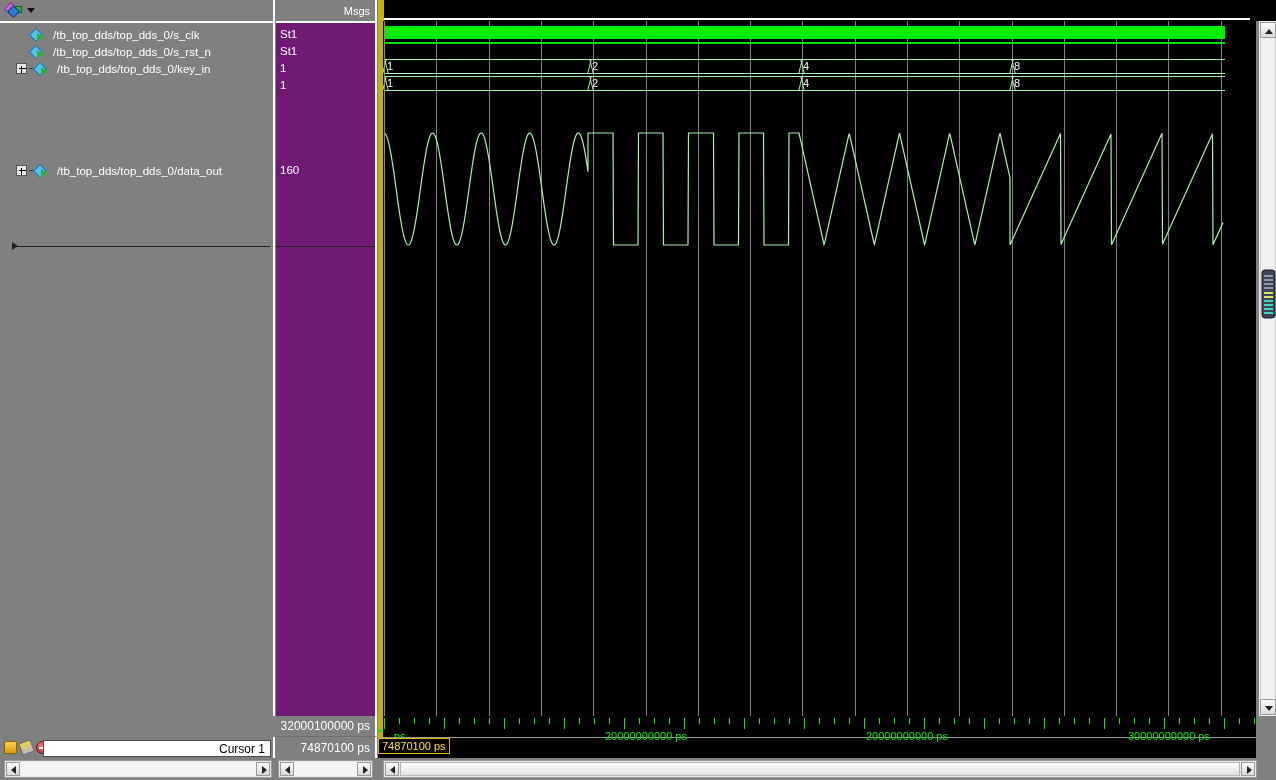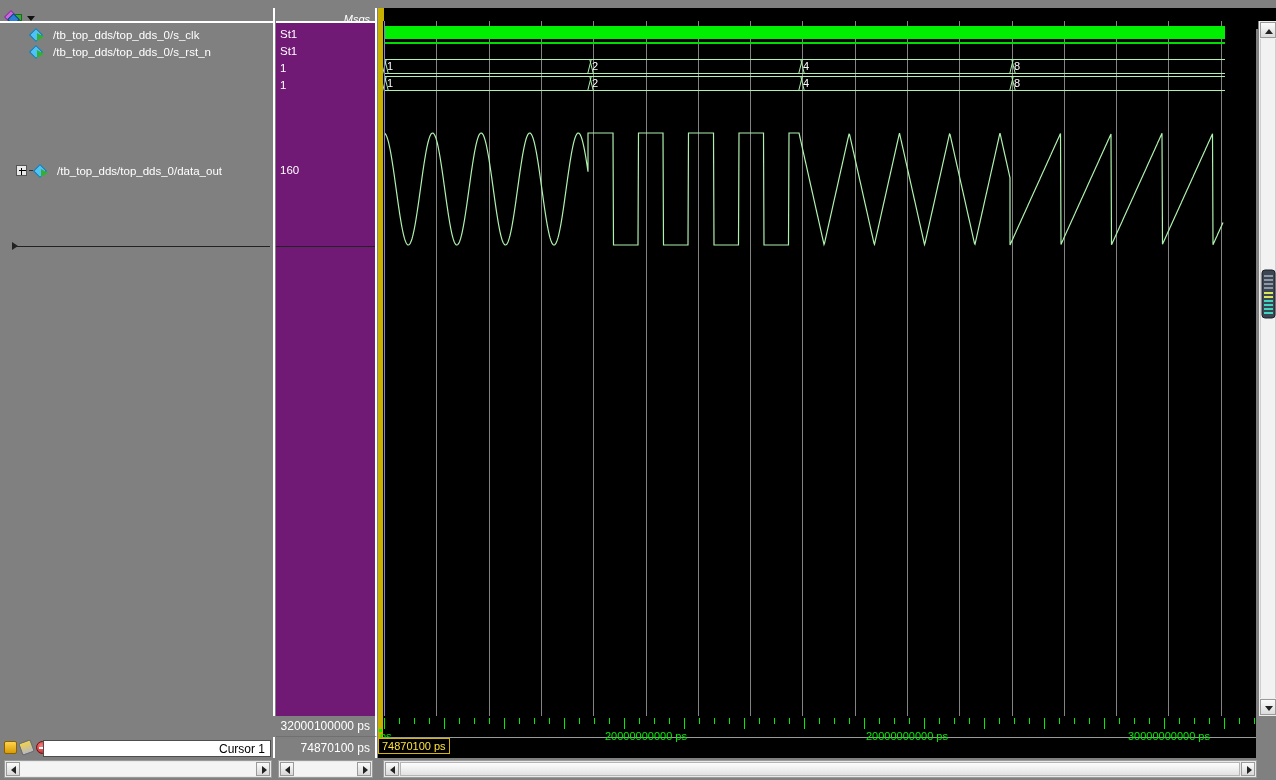--- a/index.html
+++ b/index.html
@@ -13,7 +13,7 @@
   #app { position: relative; width: 1276px; height: 780px; background: #808080; }
 
   
-  #hdr { position: absolute; left:0; top:8px; width:1276px; height:21px; background:#808080;font-style:italic; }
+  #hdr { position: absolute; left:0; top:0; width:1276px; height:21px; background:#808080; }
   #hdr-names {
     position:absolute; left:0; top:0; width:275px; height:21px;
     background:#808080; border-right:2px solid #fff;

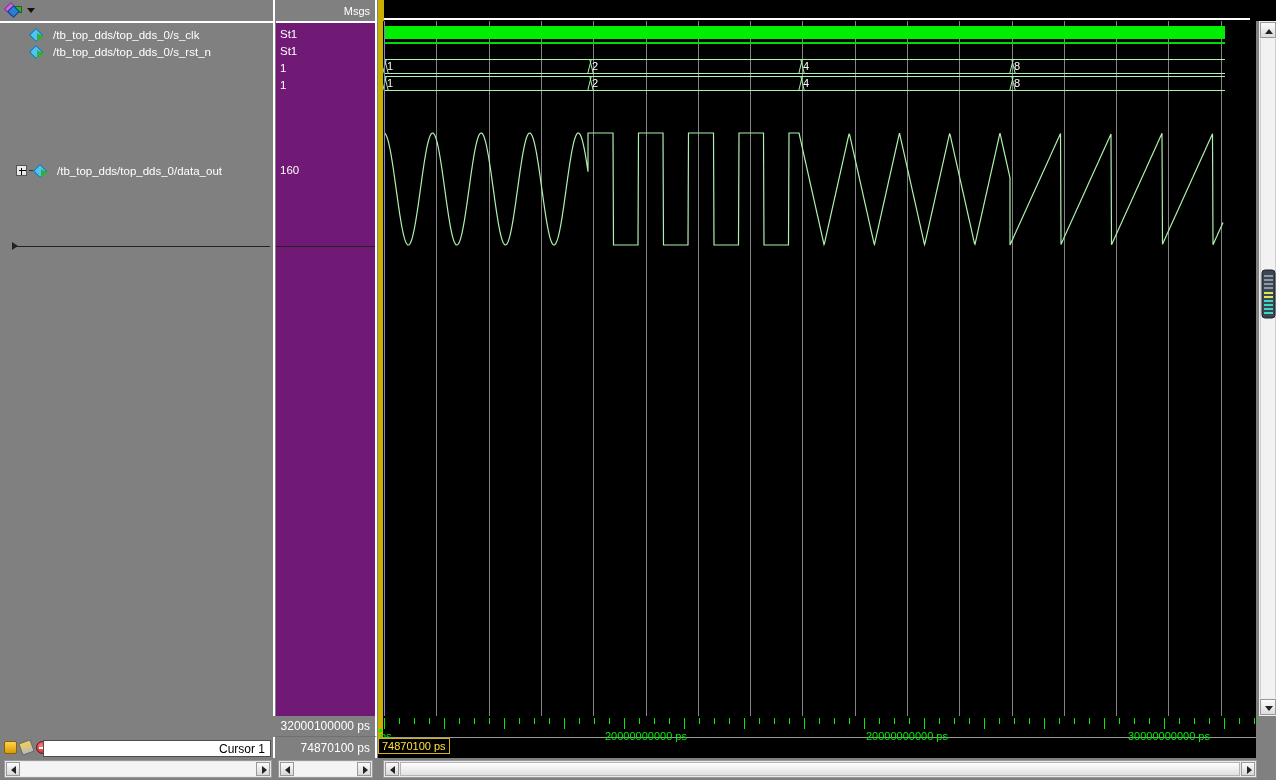--- a/index.html
+++ b/index.html
@@ -211,6 +211,15 @@
           <span class="ar"></span>
         </span>
       <span class="sig-name">/tb_top_dds/top_dds_0/s_rst_n</span>
+    </div>
+    <div class="sig-row" style="top:37px">
+      <span class="expander"></span>
+      <span class="dash"></span>
+      <span class="wicon">
+          <span class="d1"></span>
+          <span class="ar"></span>
+        </span>
+      <span class="sig-name">/tb_top_dds/top_dds_0/key_in</span>
     </div>
     <div class="sig-row" style="top:139px">
       <span class="expander"></span>

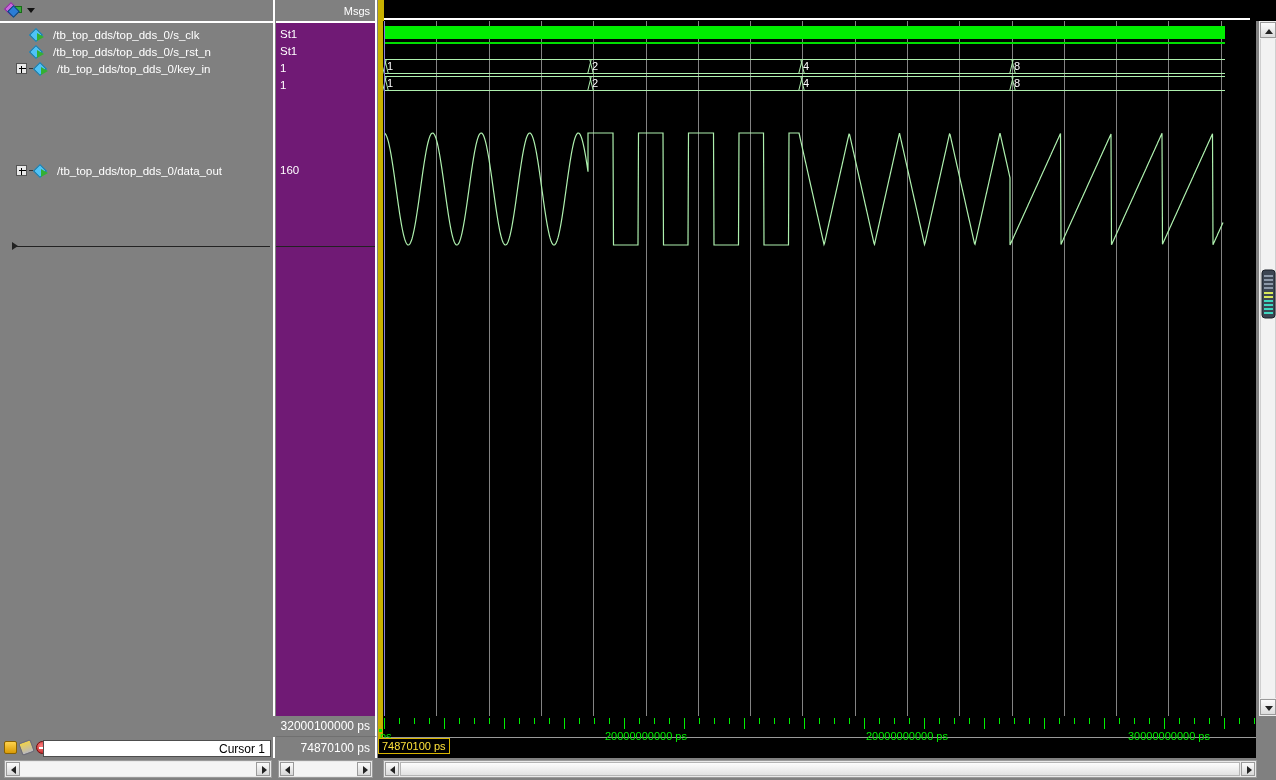--- a/index.html
+++ b/index.html
@@ -152,7 +152,7 @@
   .tick { position:absolute; top:2px; width:1px; background:#00ee00; }
   .tick.maj { height:11px; } .tick.min { height:6px; }
   .rlabel { position:absolute; top:14px; color:#00ee00; font-size:11px; white-space:nowrap; }
-  .rlabel.left0 { left:2px; }
+  .rlabel.left0 { left:16px; }
   .cursor-tag { position:absolute; top:22px; height:16px; background:#000; border:1px solid #d8b500;
                 color:#ffe23a; font-size:11px; line-height:14px; padding:0 3px; white-space:nowrap; }
   #ruler .cur-stub { position:absolute; left:0; top:0; width:5px; height:22px; background:#c8b000; }

